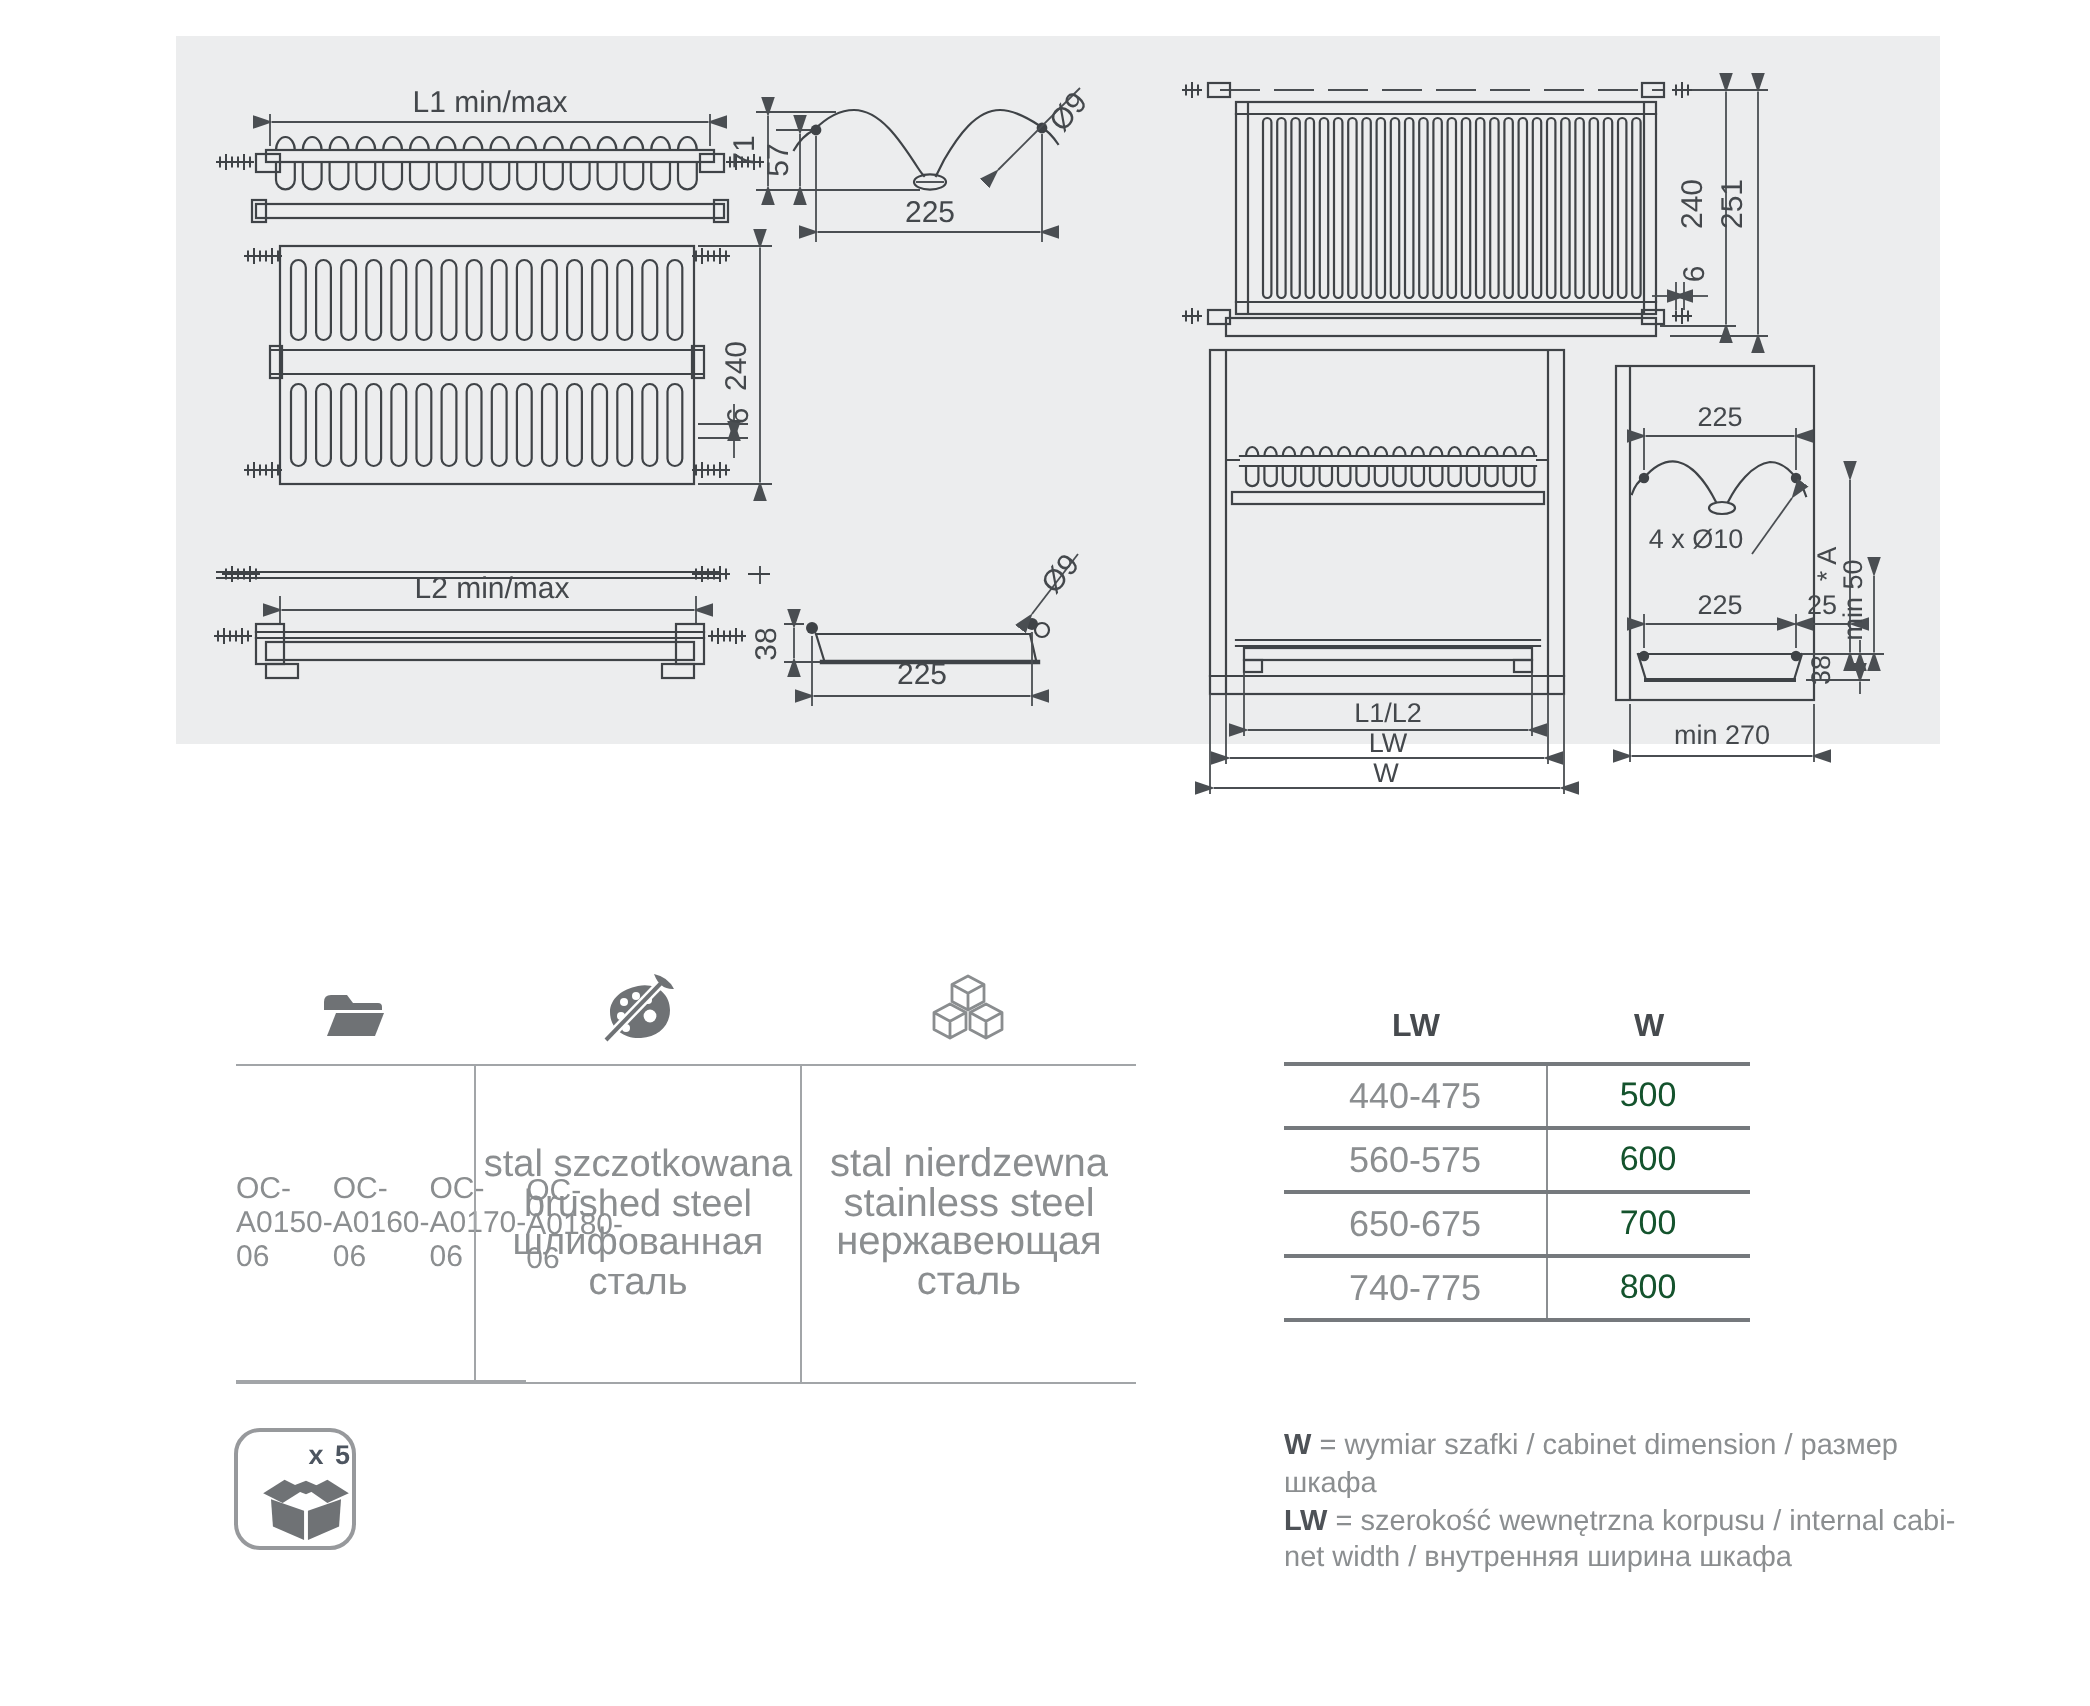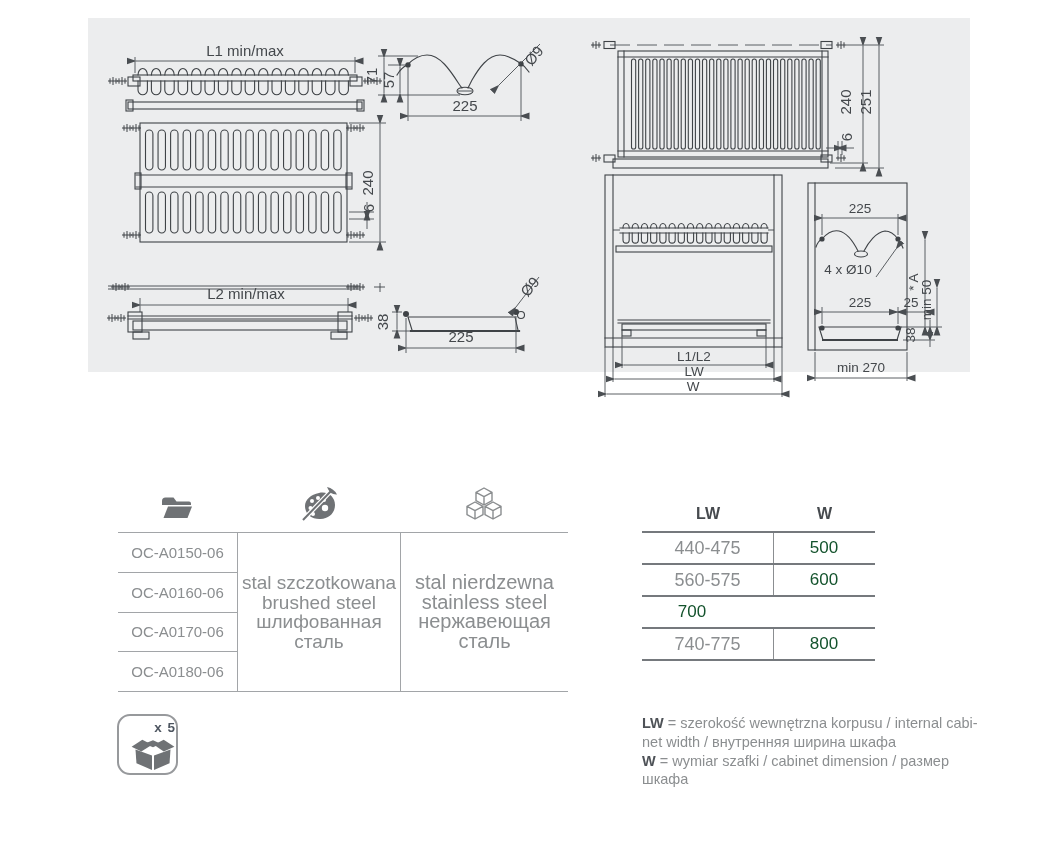--- a/index.html
+++ b/index.html
@@ -19,7 +19,7 @@
   
   .order-table{position:absolute;left:118px;top:532px;width:450px;height:160px;display:flex;
      border-top:1.5px solid #a2a5a8;border-bottom:1.5px solid #a2a5a8;box-sizing:border-box}
-  .codes-col{width:119px;display:flex;flex-direction:column}
+  .codes-col{width:119px;display:flex;}
   .code-cell{flex:1;display:flex;align-items:center;justify-content:center;
      border-bottom:1.5px solid #a2a5a8;color:#8b8e90;font-size:15px}
   .code-cell:last-child{border-bottom:none}

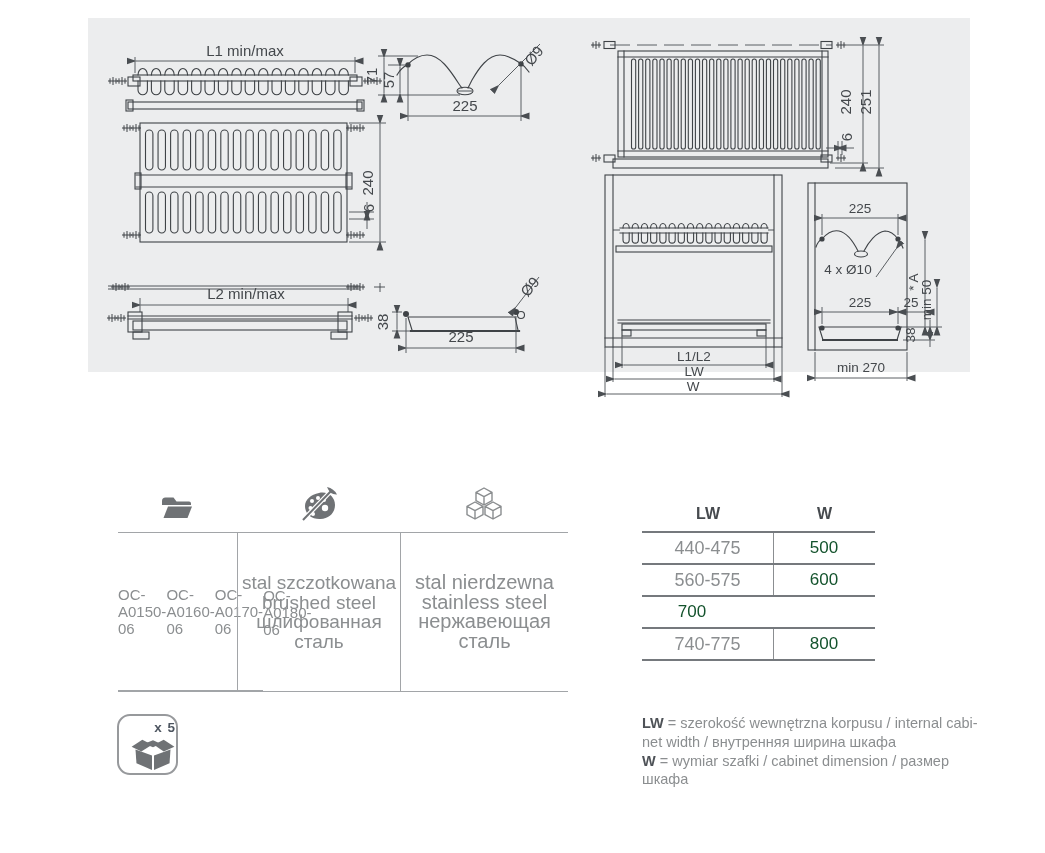--- a/index.html
+++ b/index.html
@@ -374,6 +374,7 @@
         <div class="cw">600</div>
       </div>
       <div class="size-row">
+        <div class="clw">650-675</div>
         <div class="cw">700</div>
       </div>
       <div class="size-row">

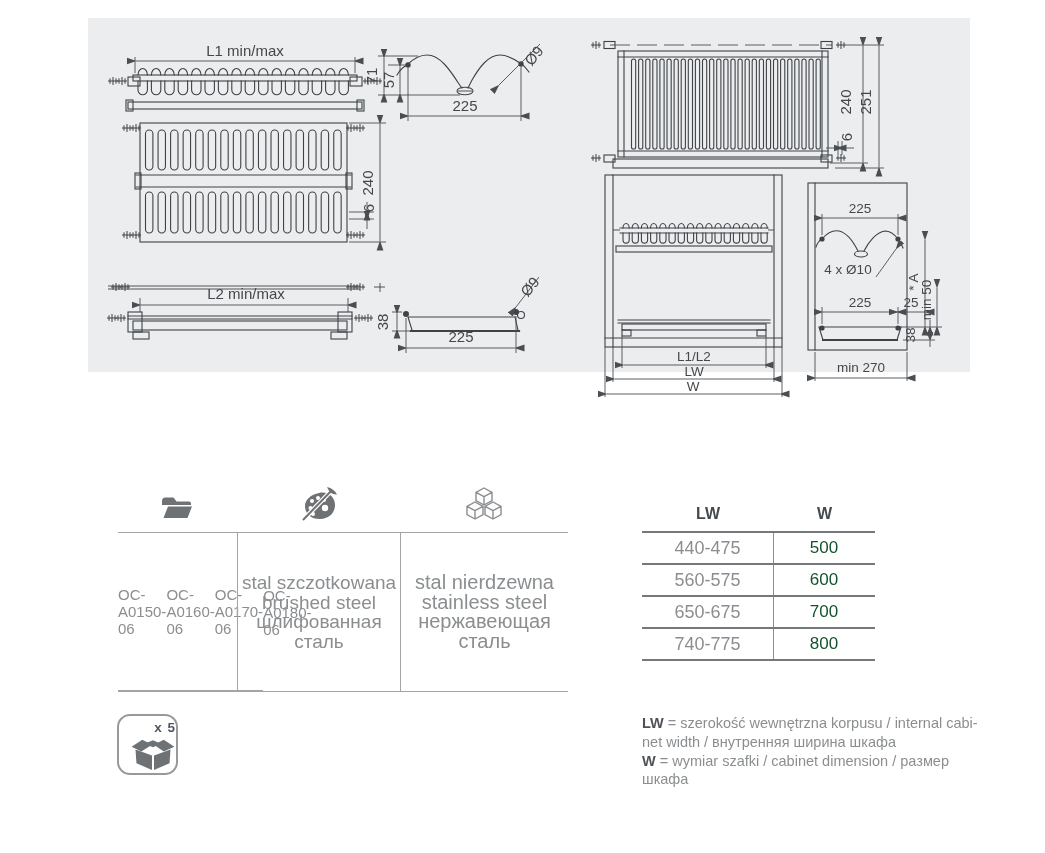--- a/index.html
+++ b/index.html
@@ -398,10 +398,10 @@
   </div>
 
   <div class="legend">
+    <p><b>W</b> <span>= wymiar szafki / cabinet dimension / размер
+шкафа</span></p>
     <p><b>LW</b> <span>= szerokość wewnętrzna korpusu / internal cabi-
 net width / внутренняя ширина шкафа</span></p>
-    <p><b>W</b> <span>= wymiar szafki / cabinet dimension / размер
-шкафа</span></p>
   </div>
 
 </div>

